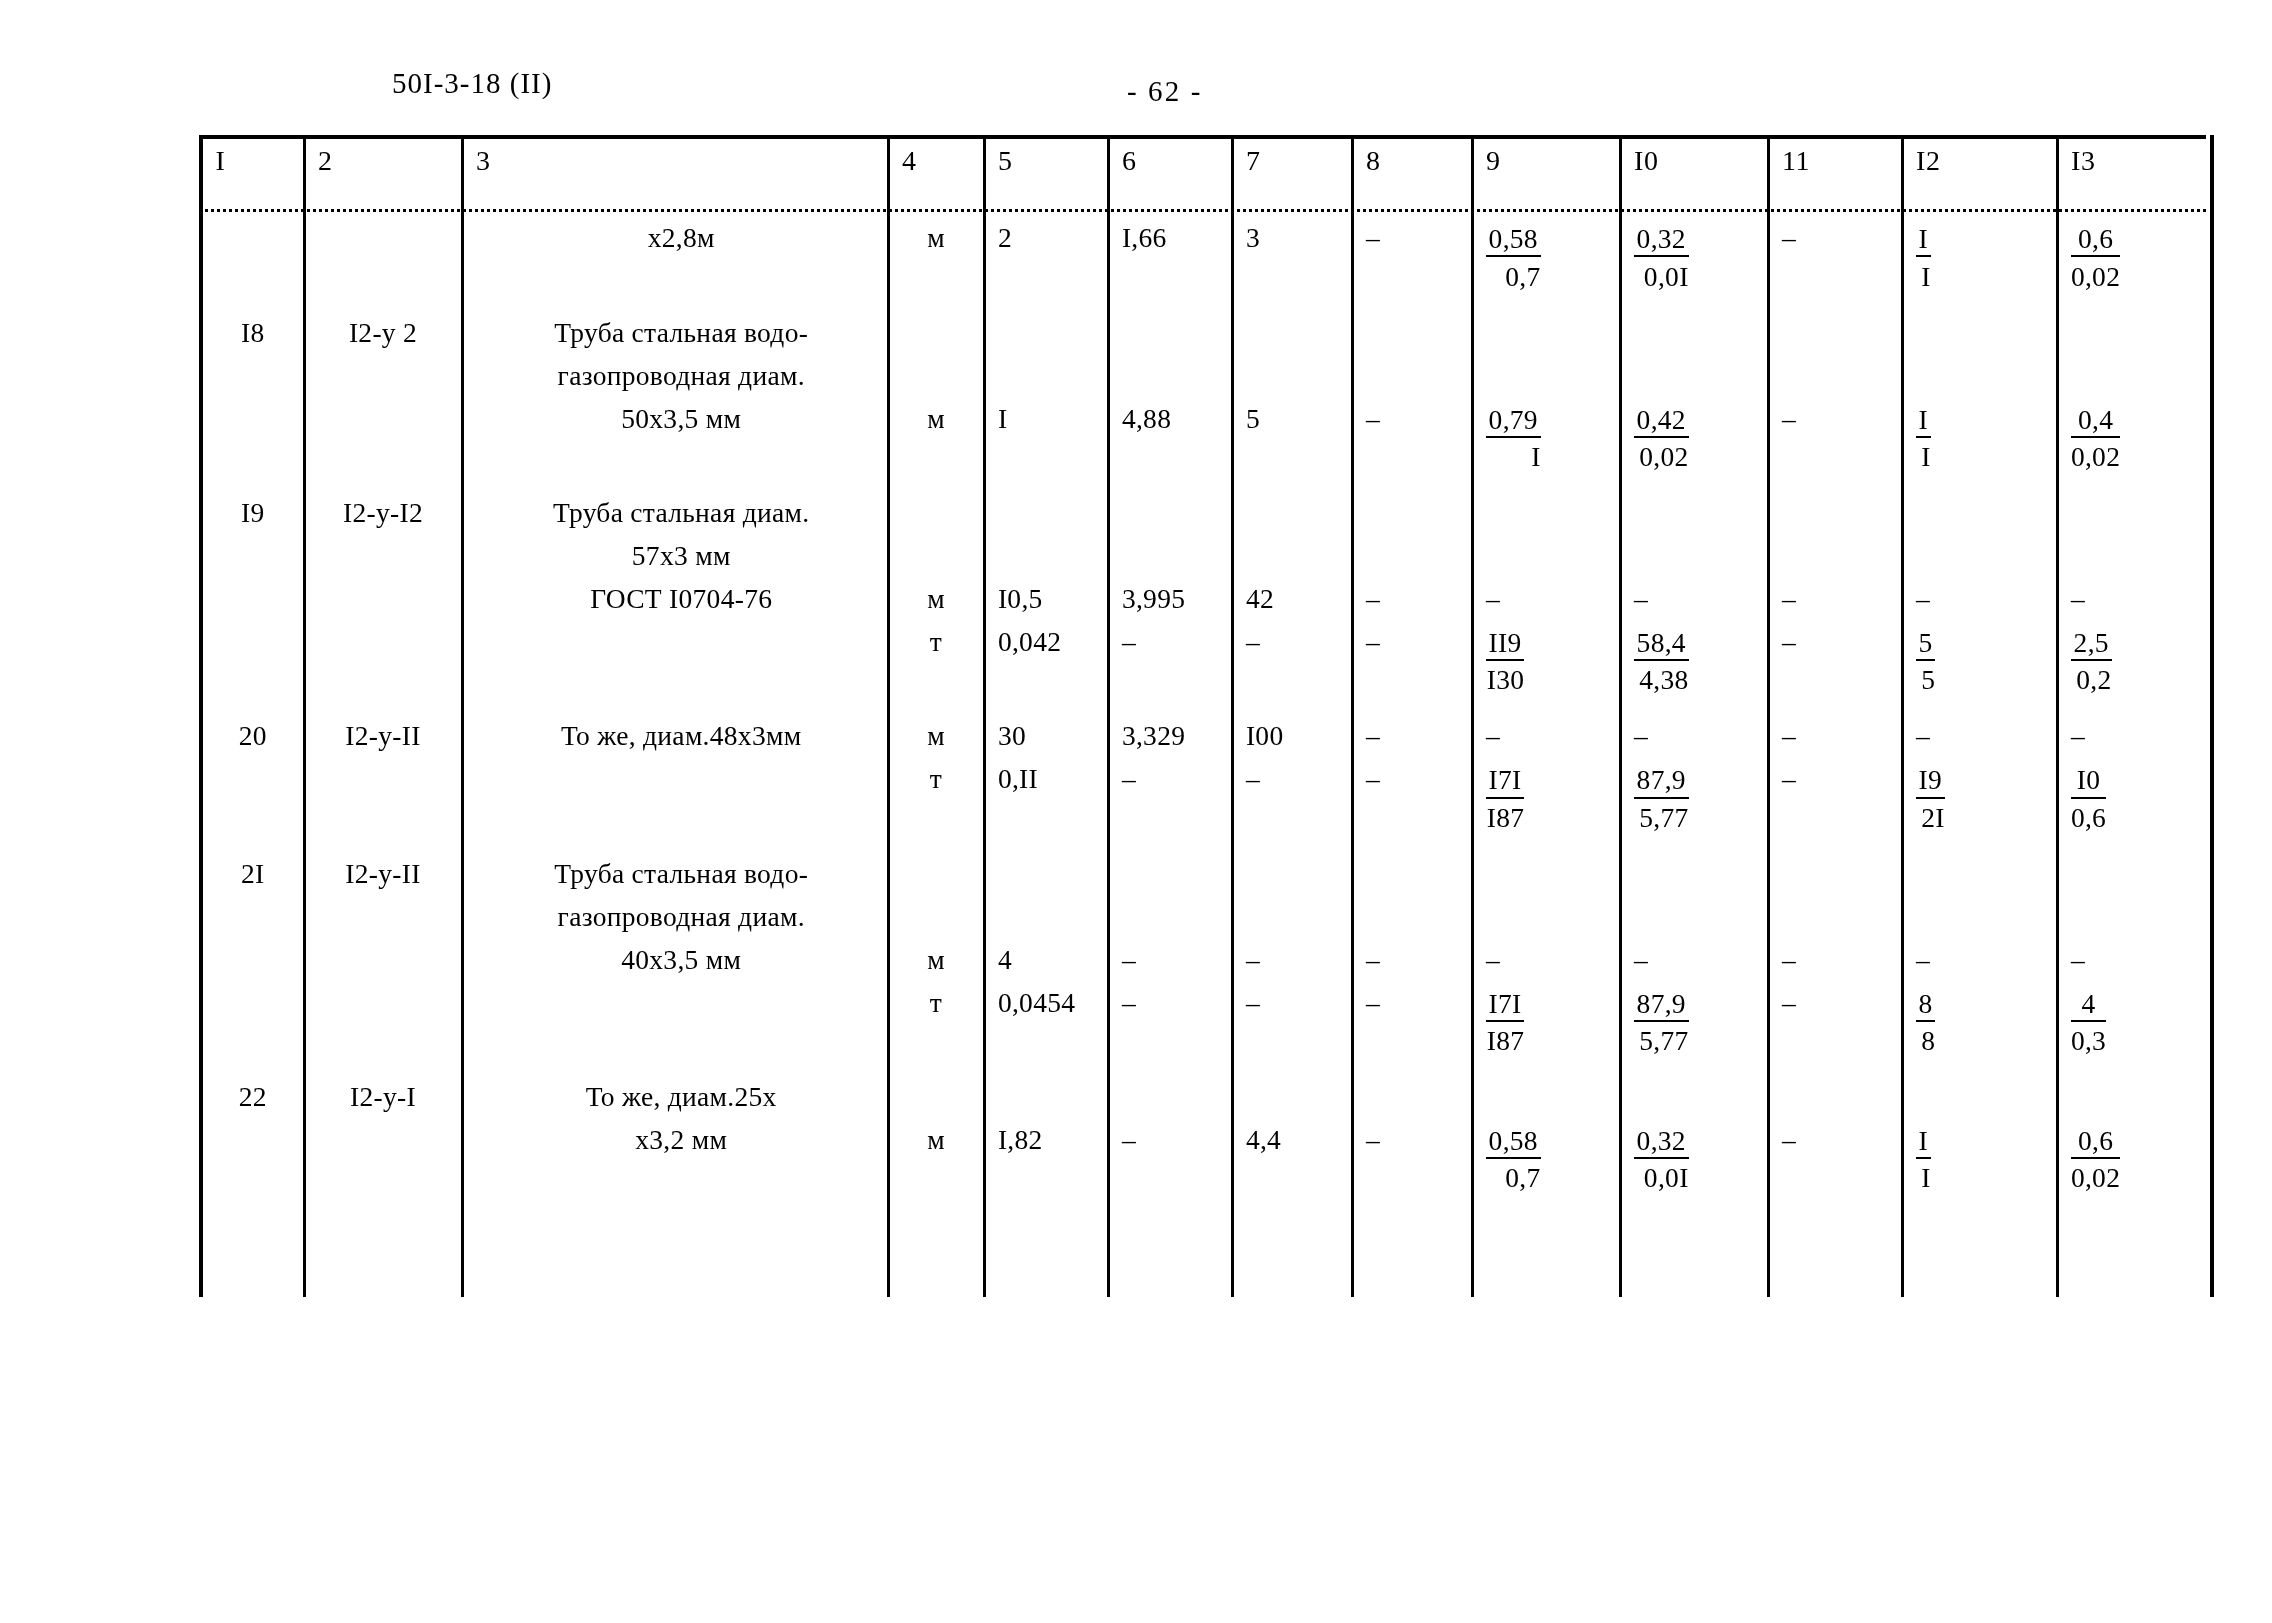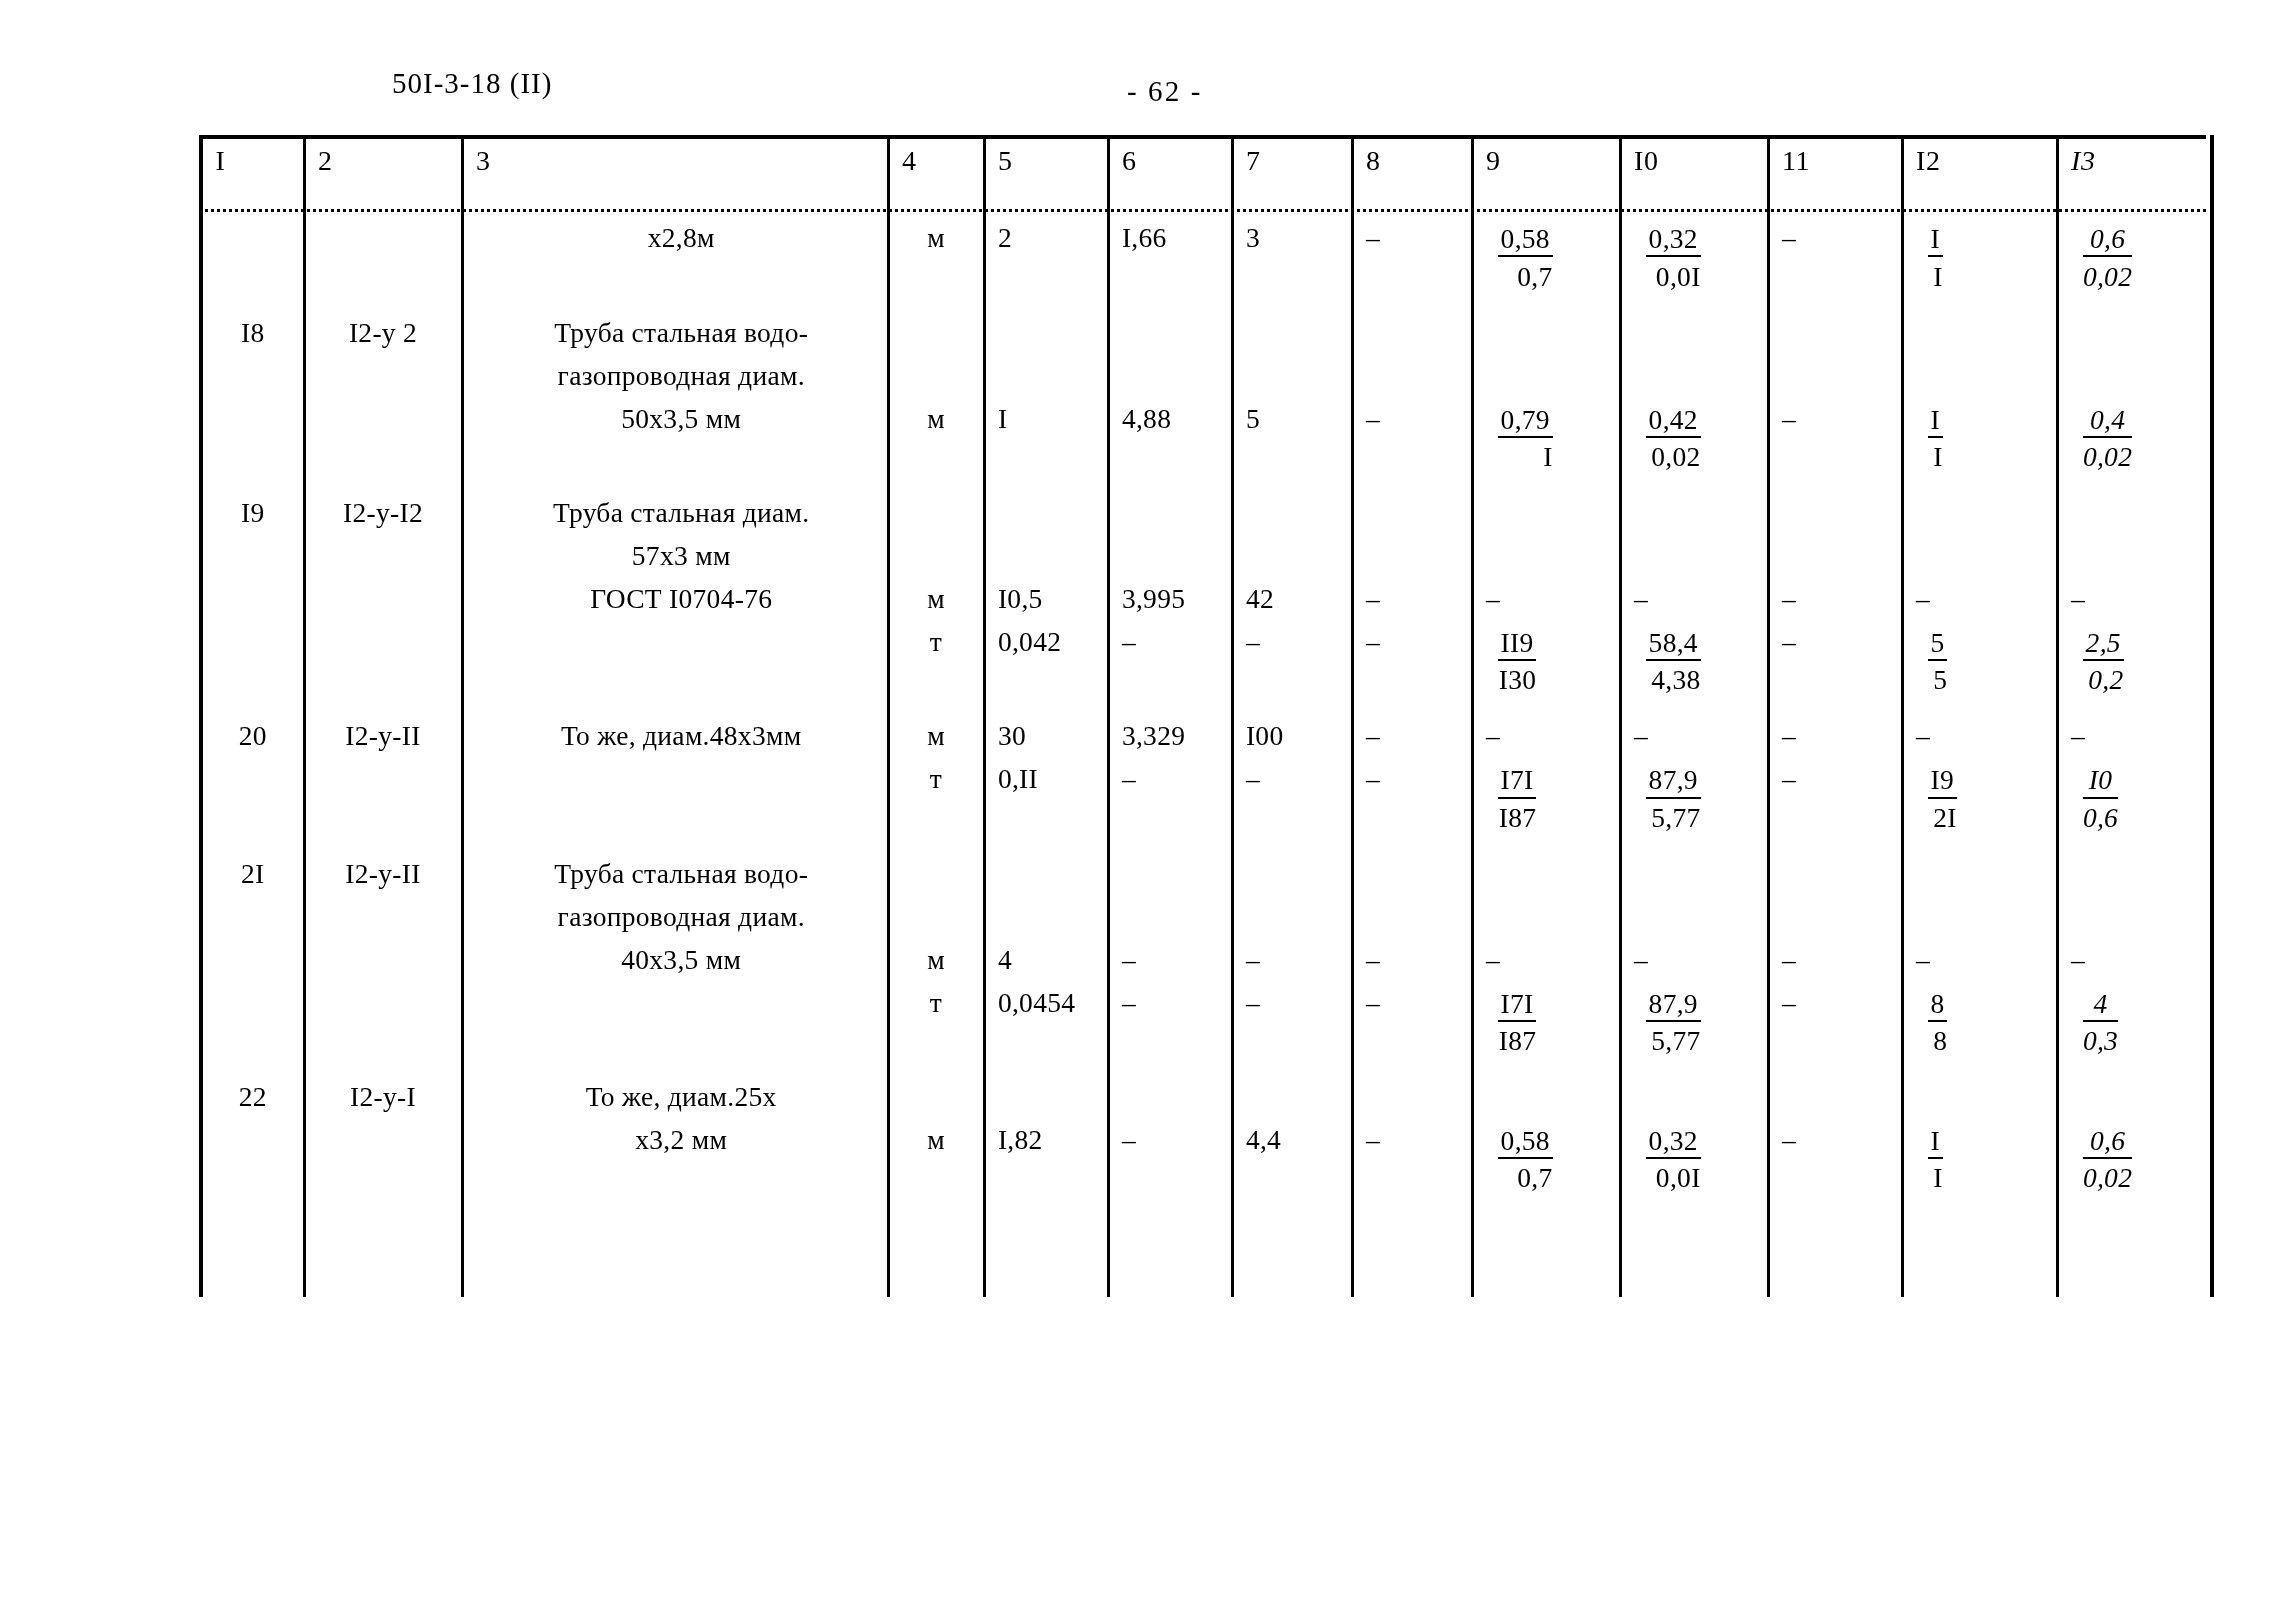--- a/index.html
+++ b/index.html
@@ -66,7 +66,7 @@
   }
   
   table.sheet tr > td:first-child { border-left: 4.8px solid #000; }
-  table.sheet tr > td:last-child  { border-right: 4.8px solid #000; font-style: italic; }
+  table.sheet tr > td:last-child  { border-right: 4.8px solid #000; }
 
   .top-rule {
     position: absolute;

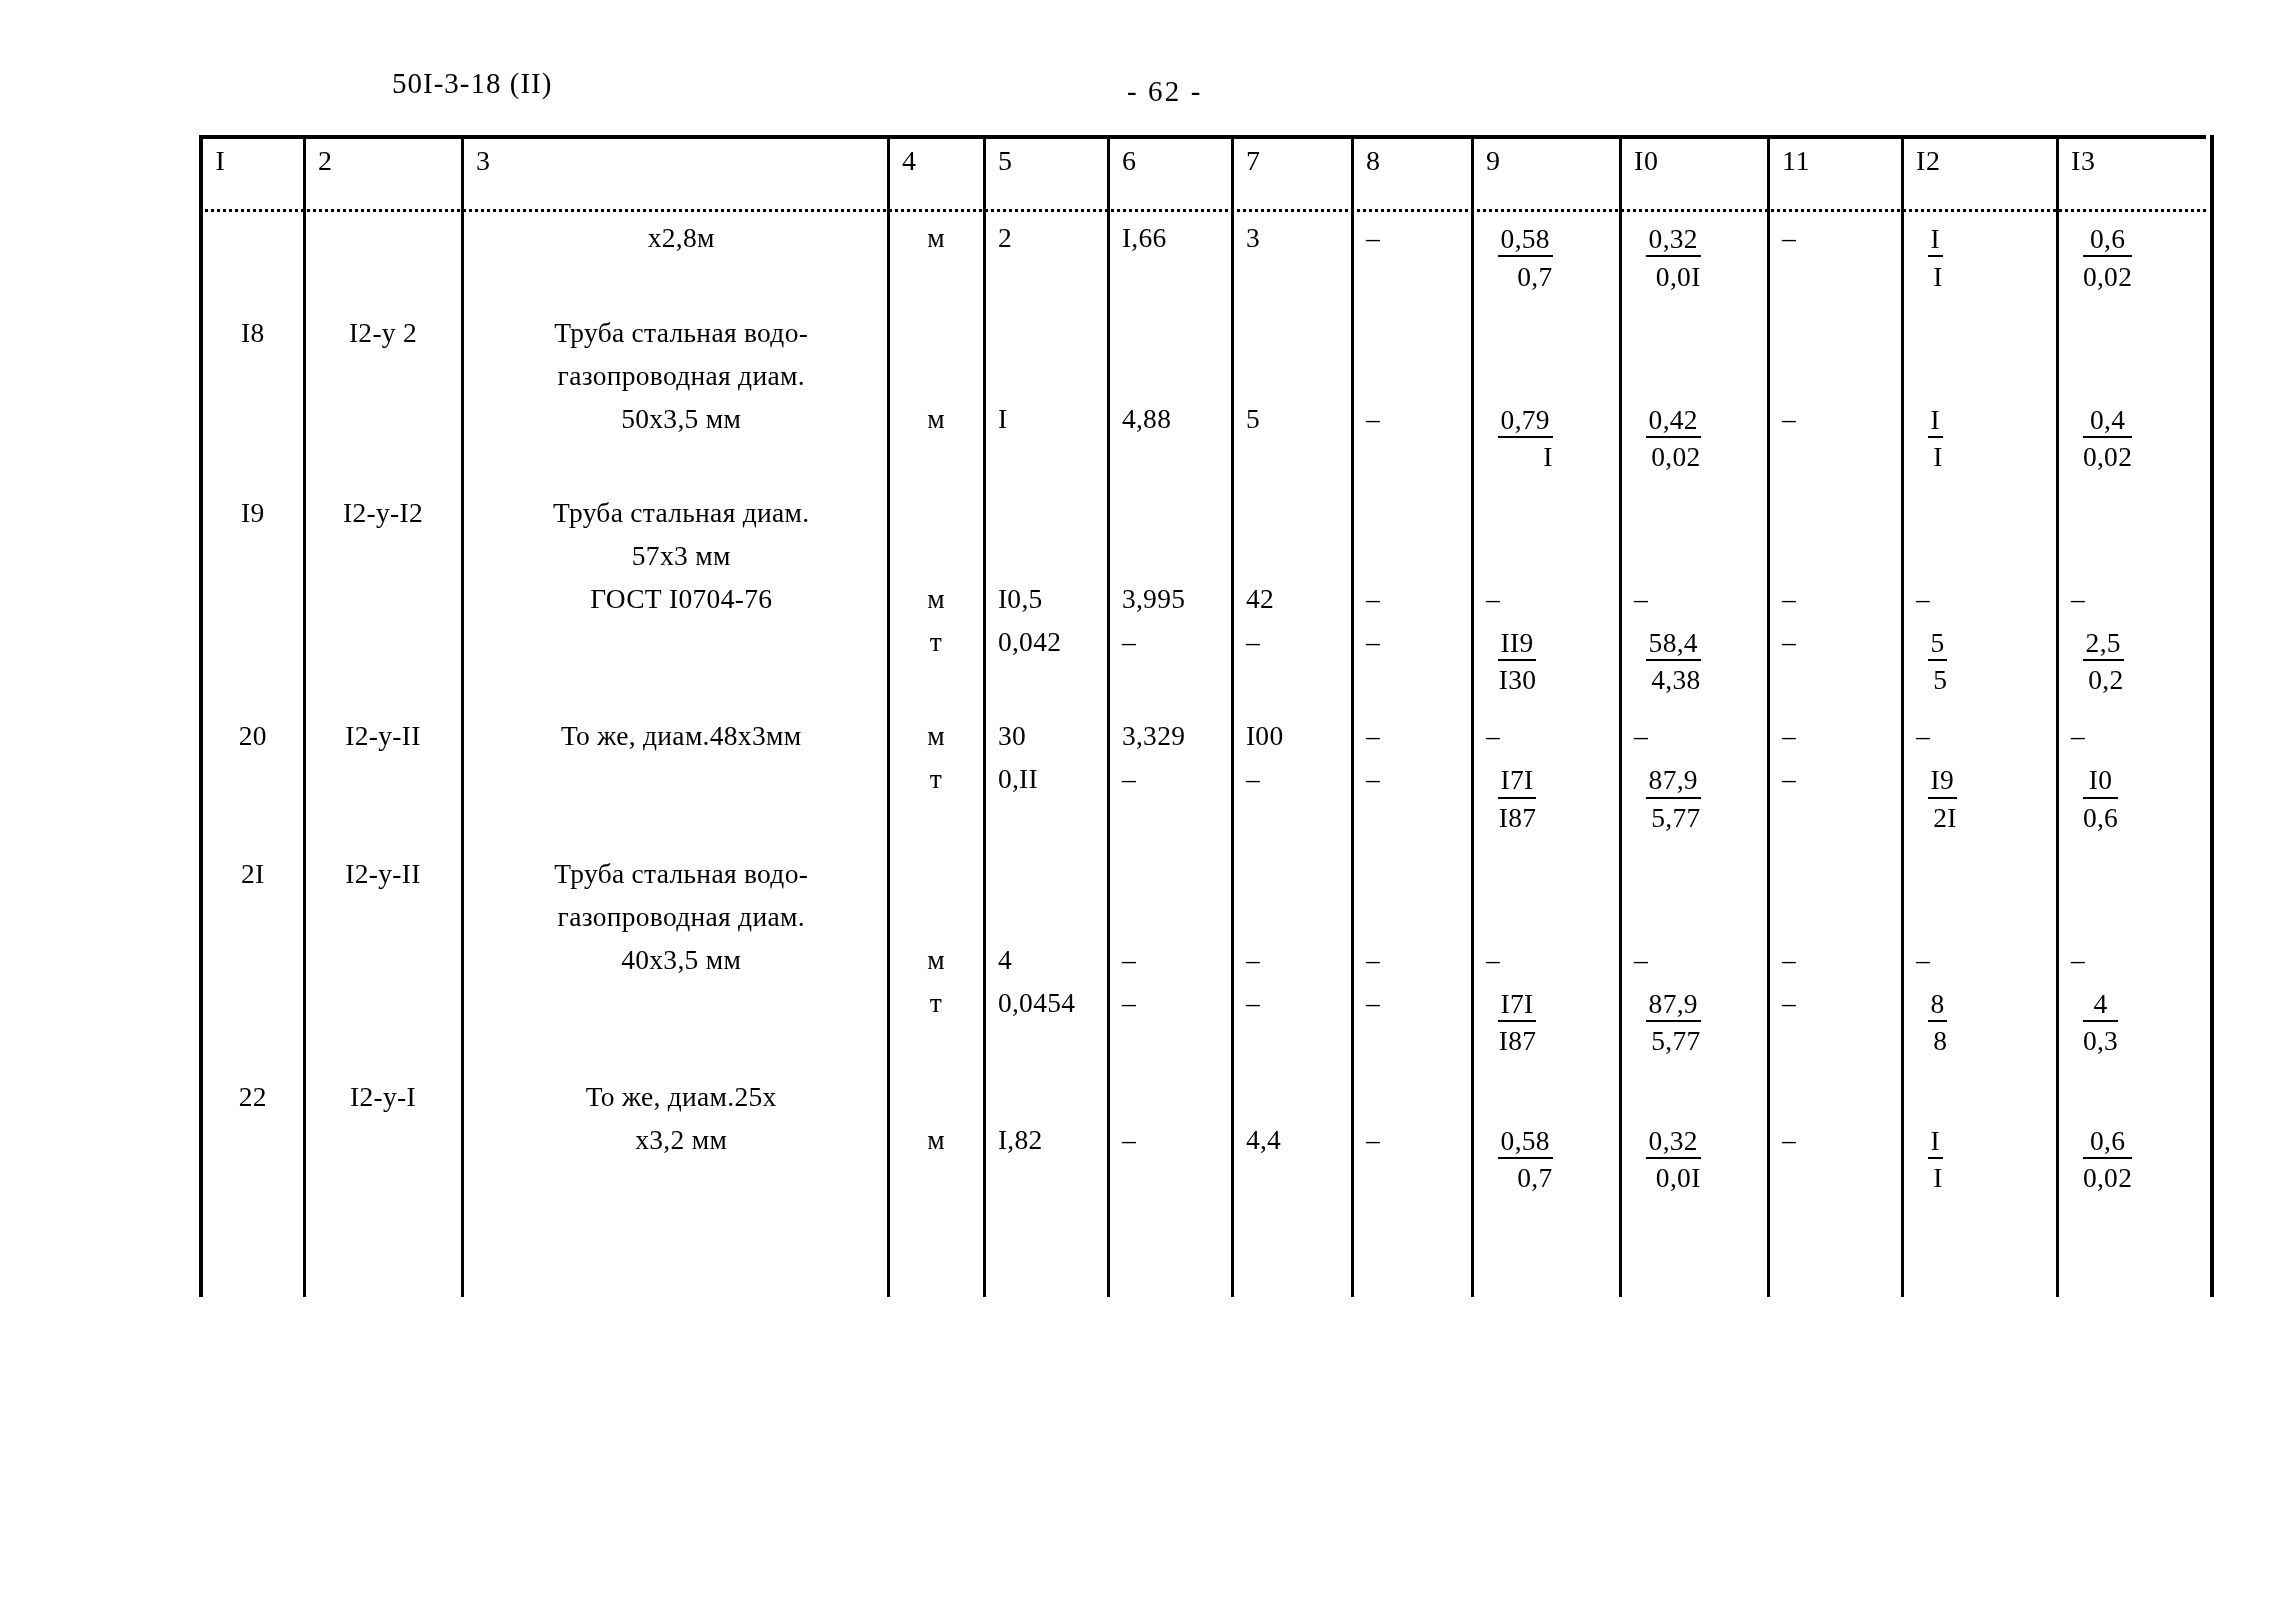--- a/index.html
+++ b/index.html
@@ -107,7 +107,6 @@
     display: inline-block;
     text-align: center;
     line-height: 1.08;
-    margin-left: 12px;
   }
   .frac .num {
     display: block;

